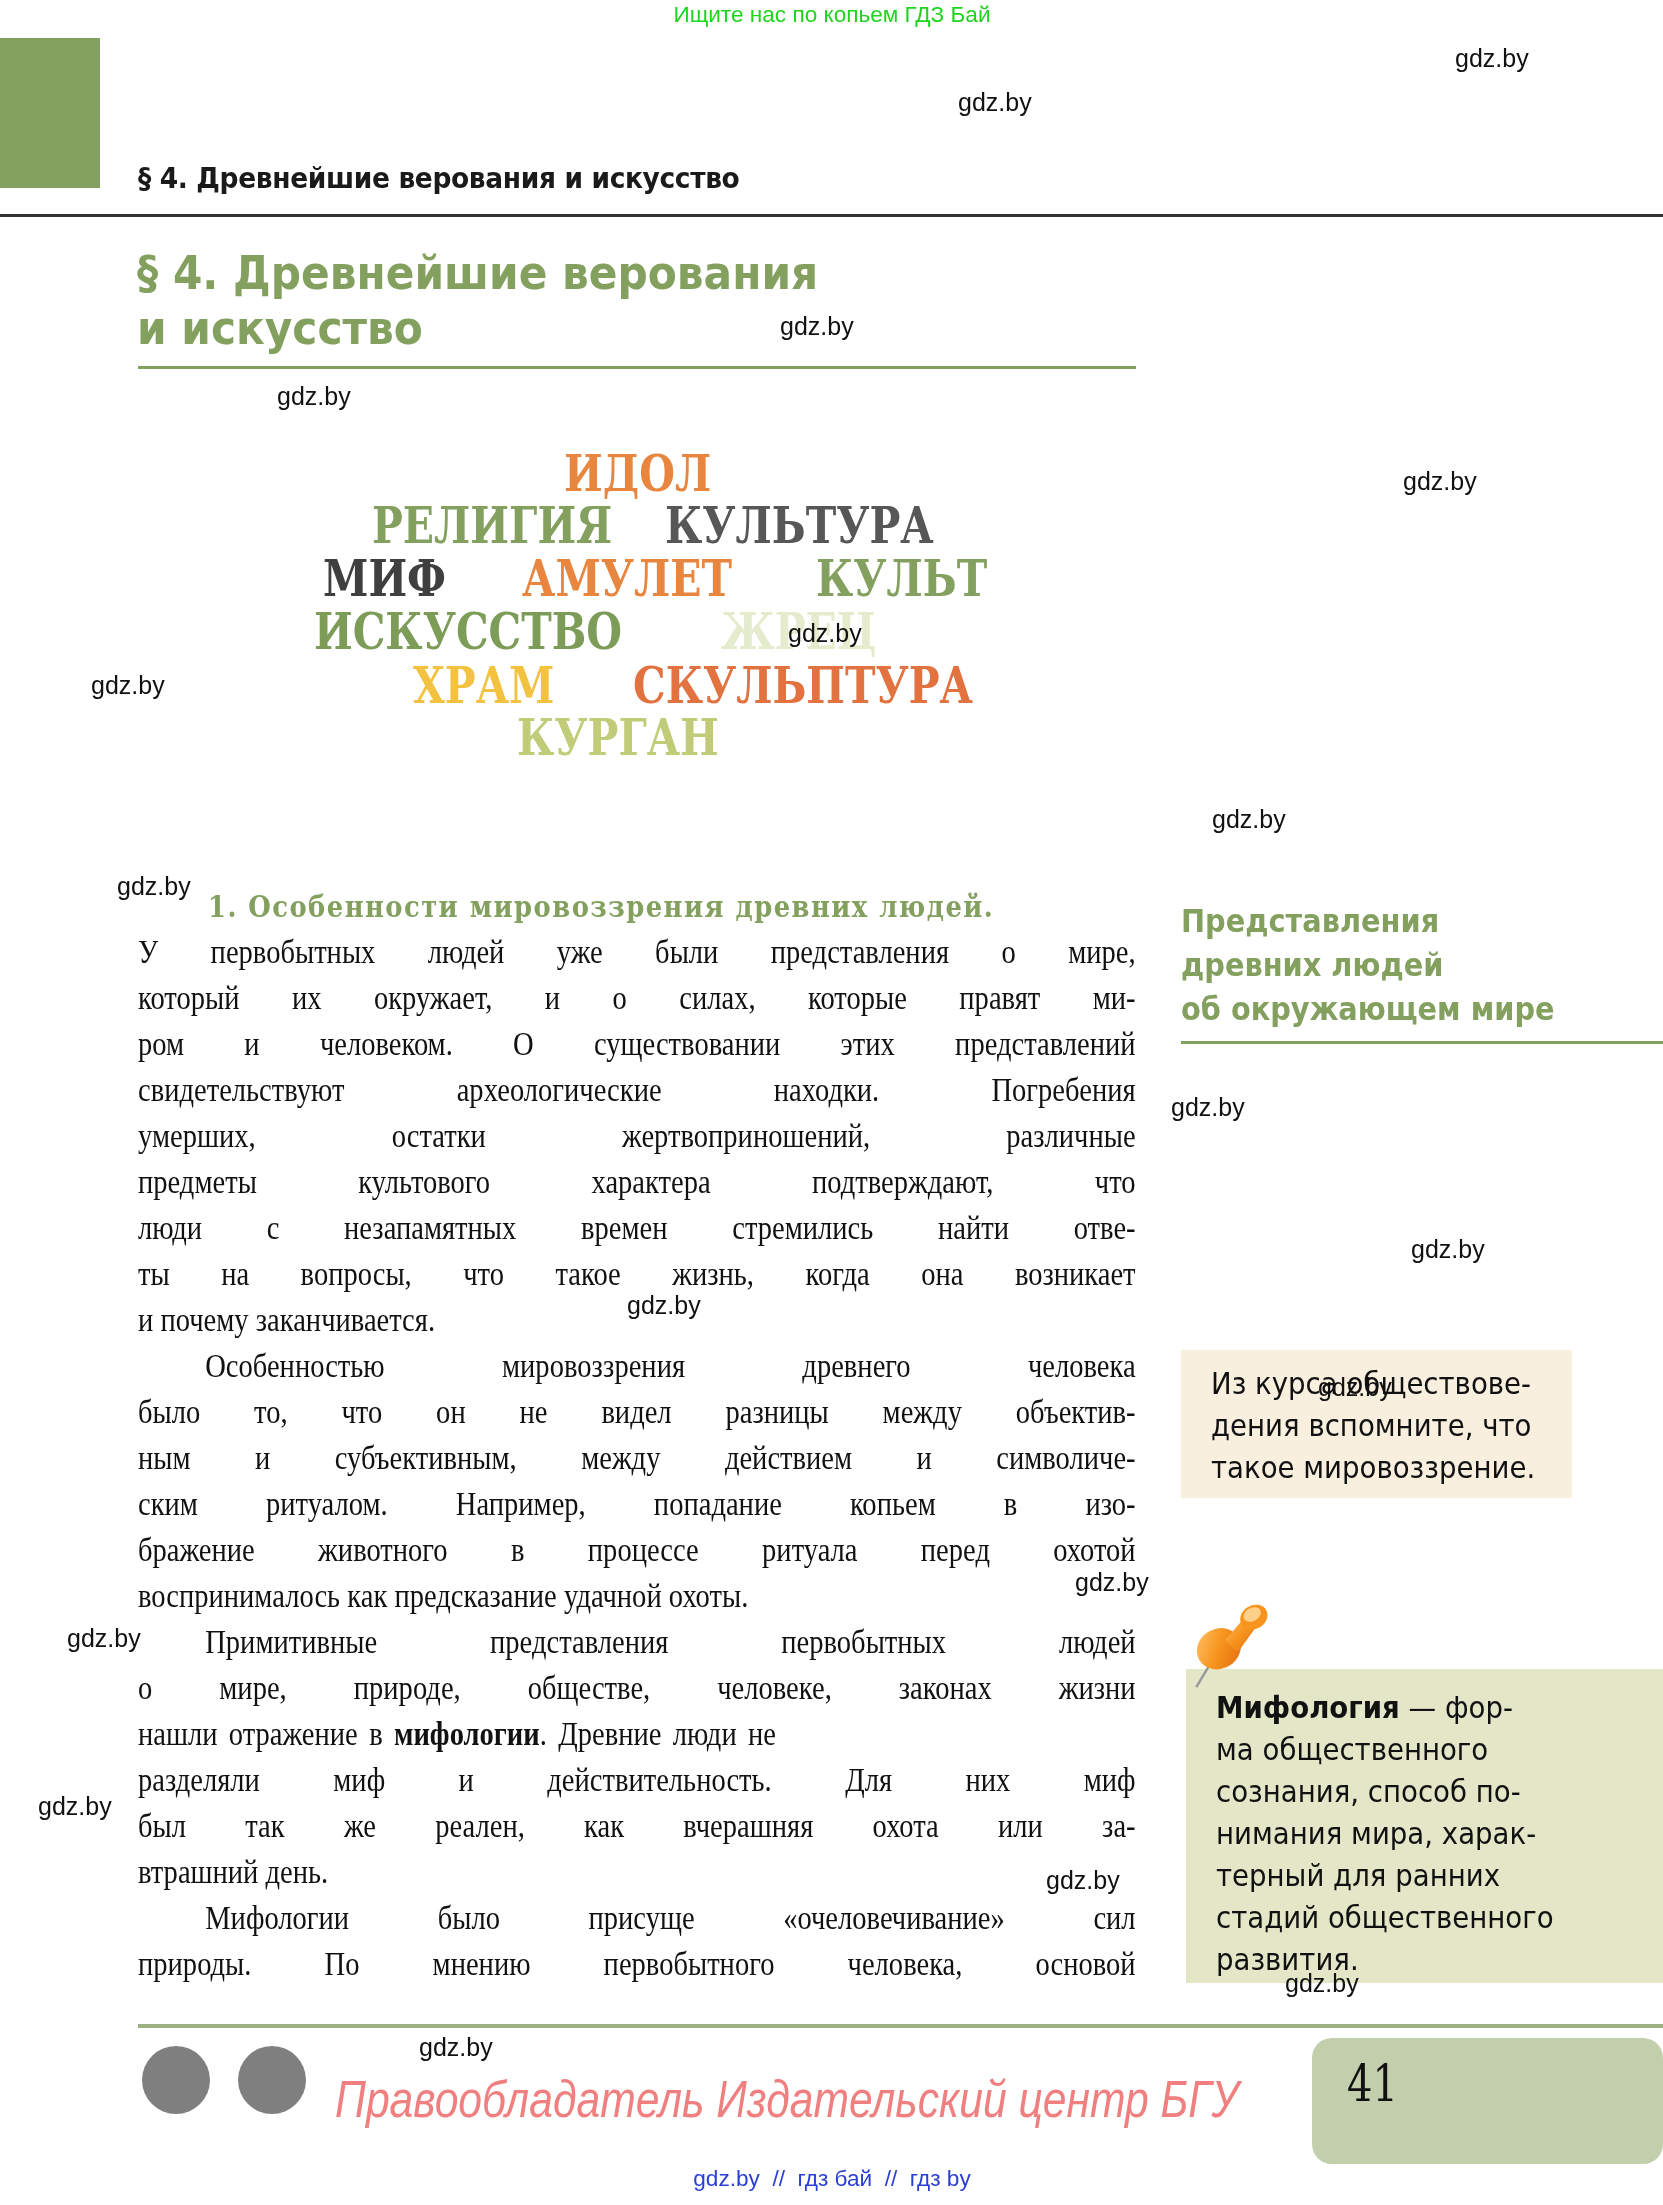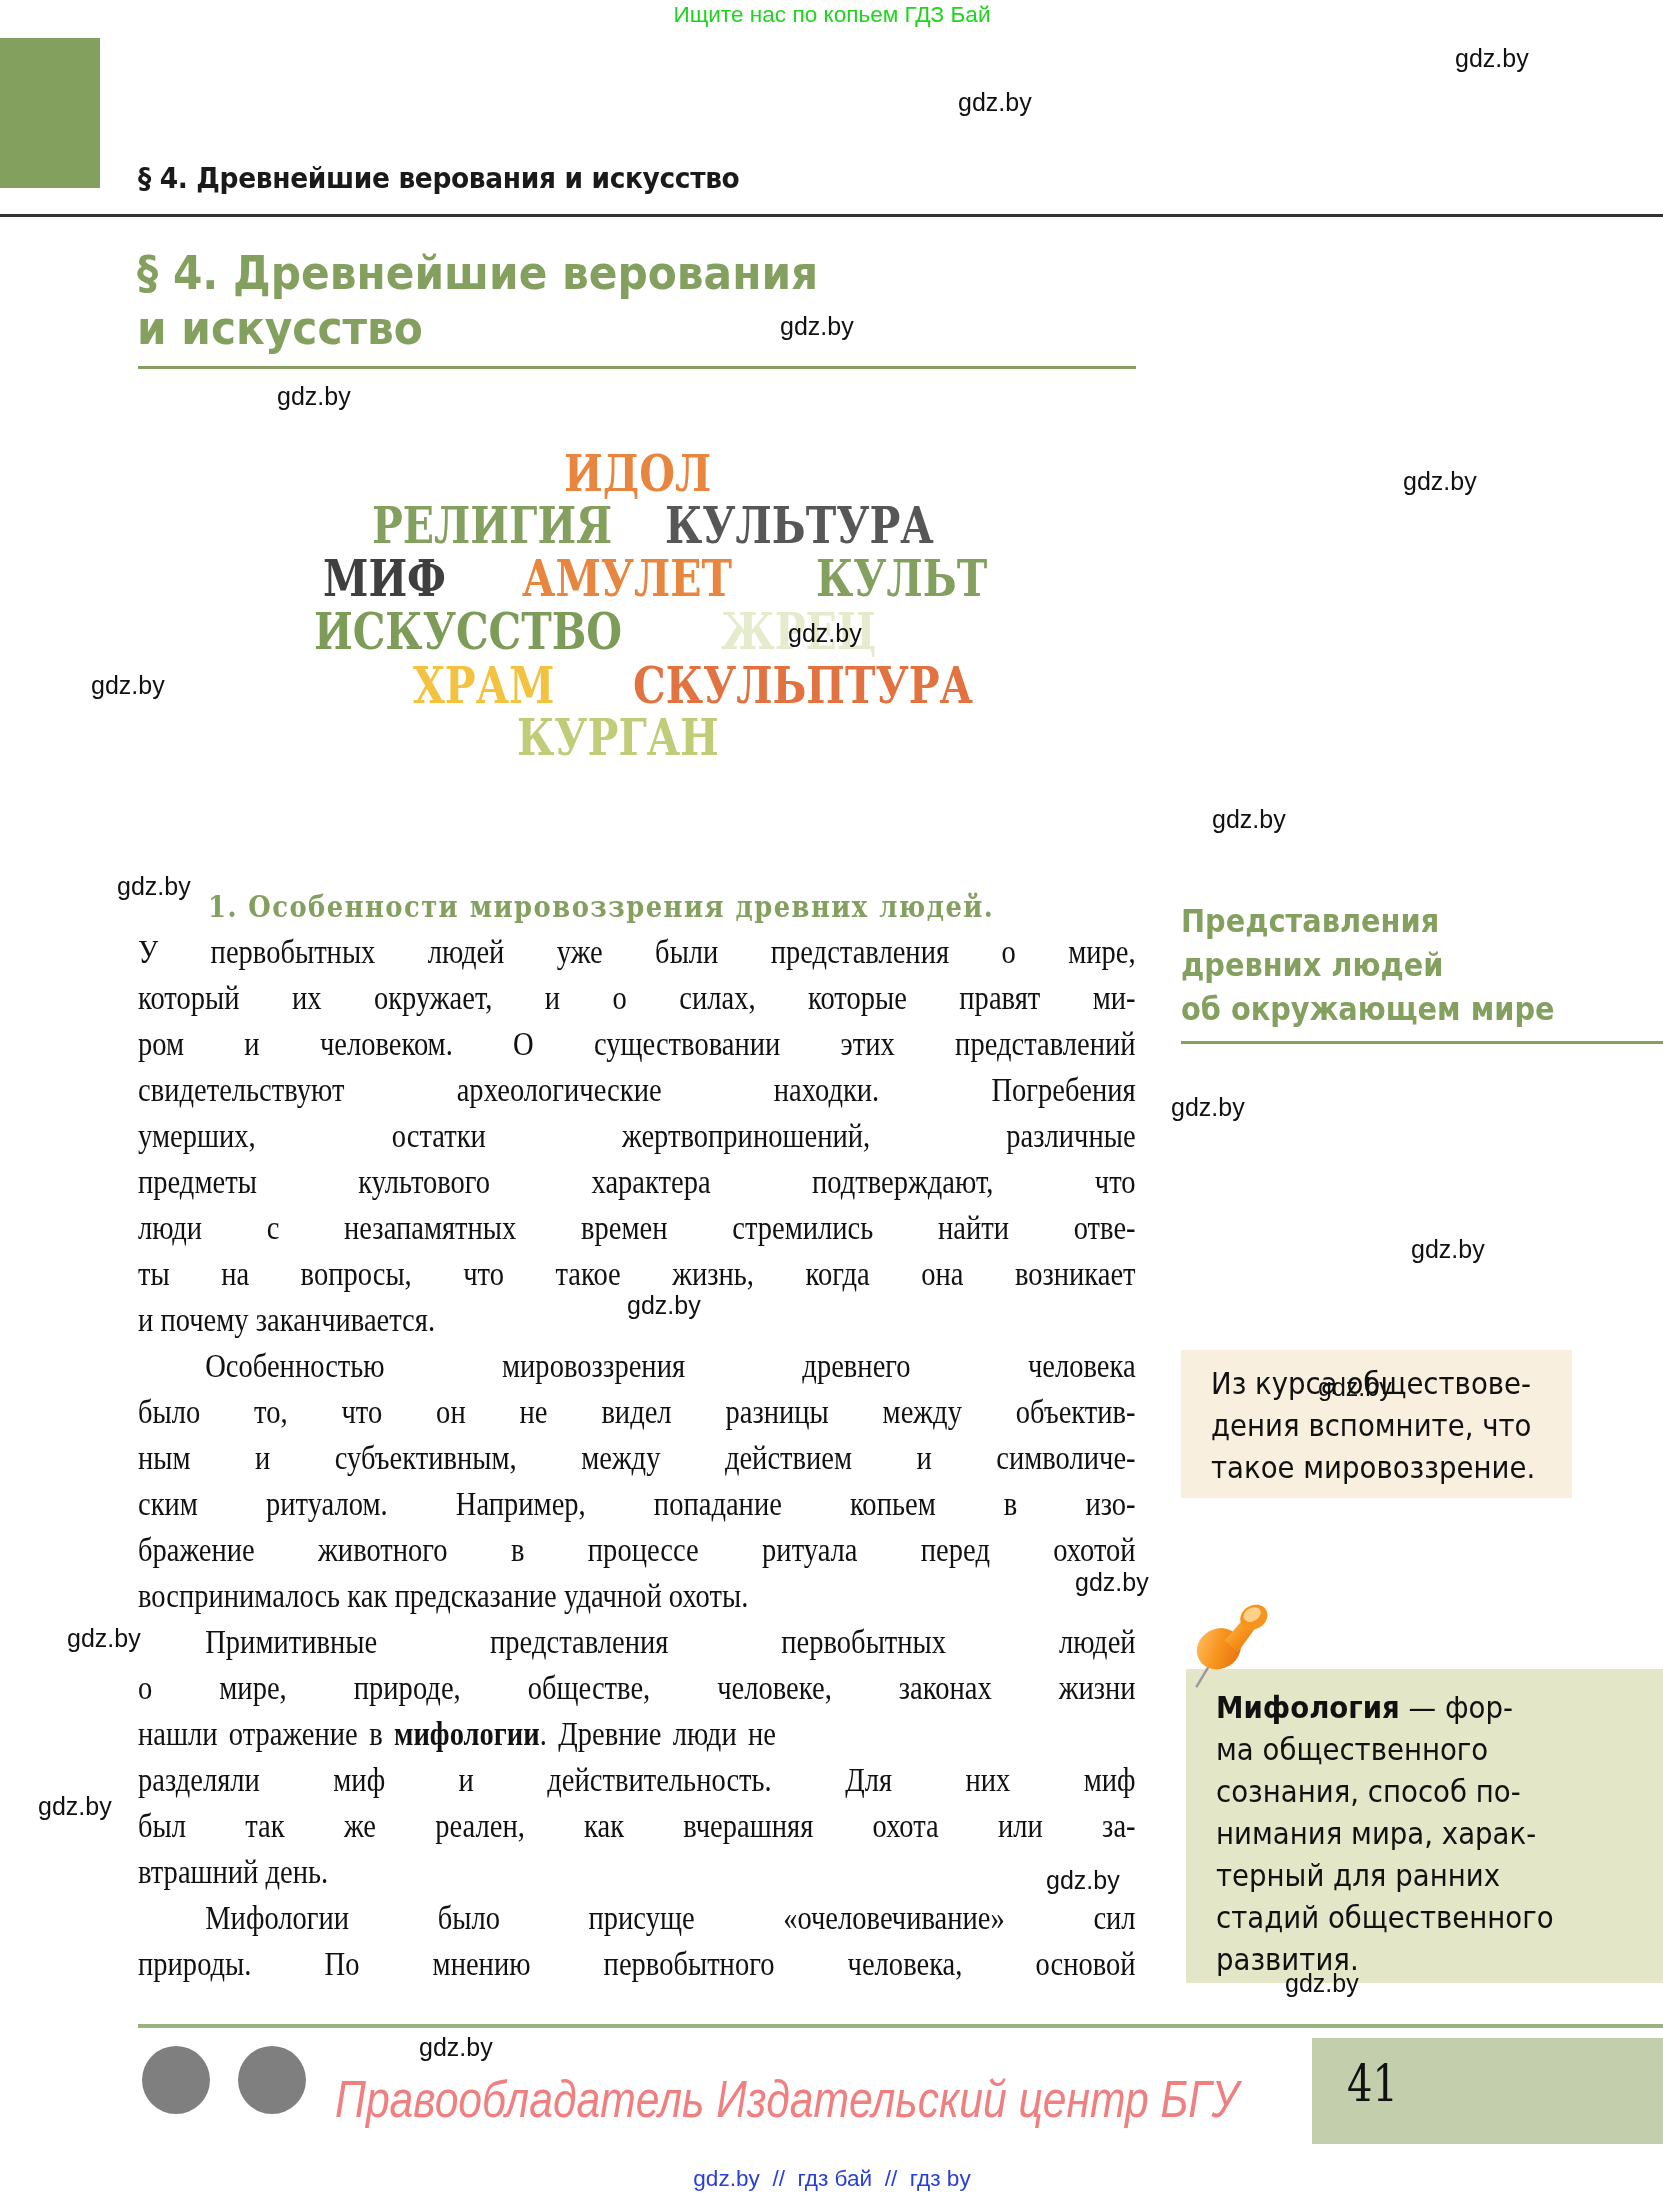--- a/index.html
+++ b/index.html
@@ -38,7 +38,7 @@
   .footer-rule { left:138px; top:2024px; width:1525px; height:4.2px; background:#9db083; }
   .circle { width:68px; height:68px; border-radius:50%; background:#7f7f7f; top:2046px; }
   .copyright { left:335px; top:2069px; font-family:"Liberation Sans", sans-serif; font-style:italic; font-size:52px; color:#f07f80; white-space:nowrap; transform:scaleX(0.82); transform-origin:left; }
-  .page-box { left:1312px; top:2038px; width:351px; height:106px; background:#c3cfac; }
+  .page-box { left:1312px; top:2038px; width:351px; height:126px; background:#c3cfac;border-radius:20px; }
   .page-number { position:absolute; left:35px; top:17px; font-family:"DejaVu Serif", serif; font-size:50px; color:#111; transform:scaleX(0.8); transform-origin:left; }
   .bottom-links { left:0; width:1664px; top:2166px; text-align:center; font-family:"Liberation Sans", sans-serif; font-size:22.6px; color:#2a3fd6; white-space:pre; }
 </style>

